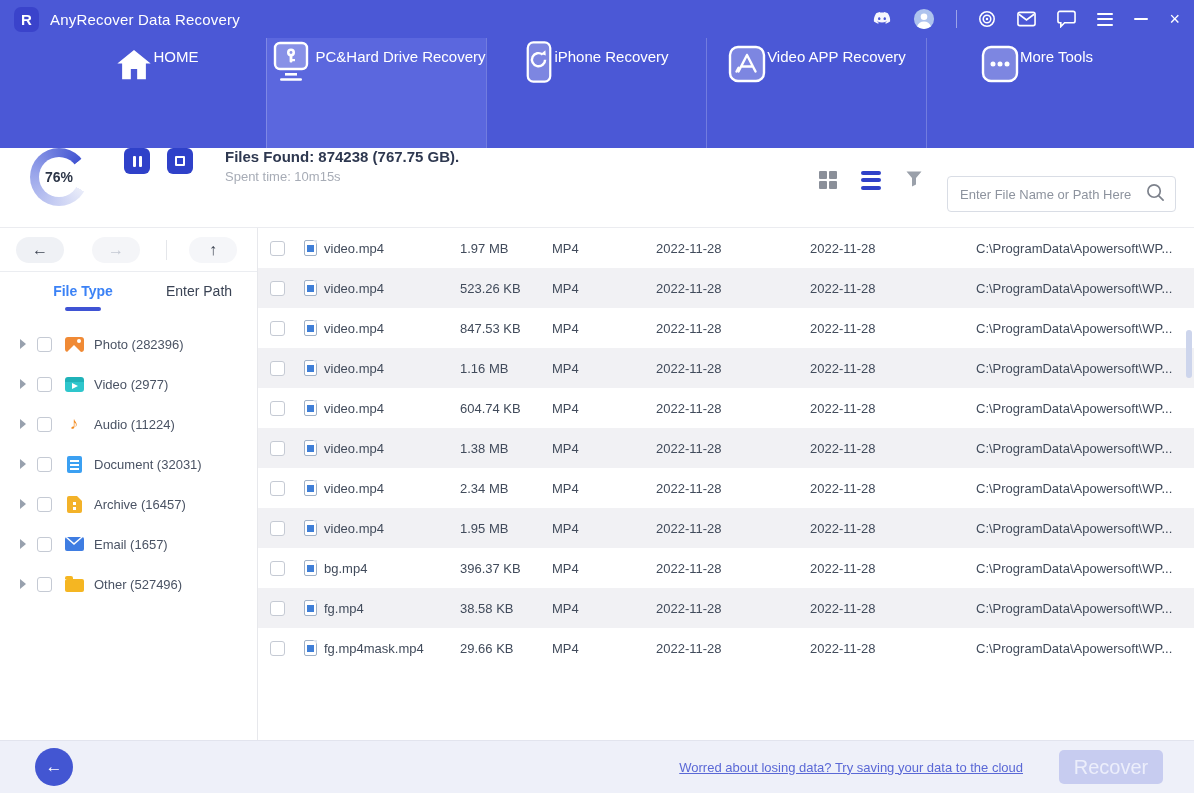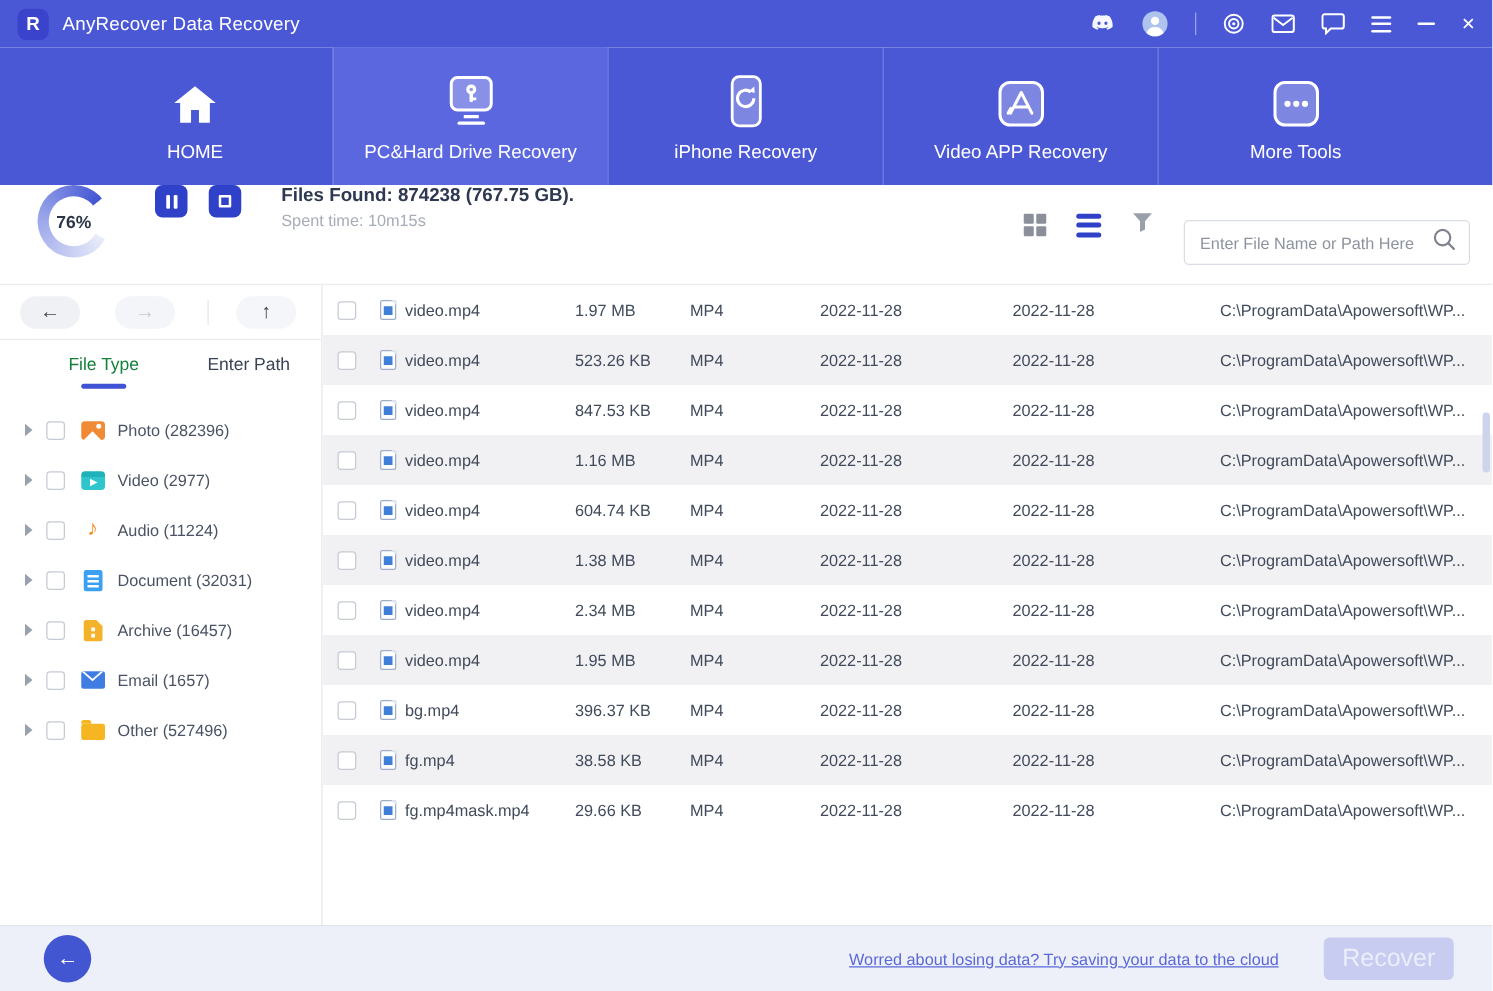--- a/index.html
+++ b/index.html
@@ -21,7 +21,7 @@
 
   
   .navbar { height:110px; background:#4b58d6; display:flex; padding:0 46px; }
-  .navtab { width:220px; display:flex; flex-direction:column; align-items:center;
+  .navtab { width:220px; display:flex; flex-direction:row; 
     justify-content:center; cursor:pointer; }
   .navtab + .navtab { border-left:1px solid rgba(255,255,255,.22); }
   .navtab.active { background:#5b67de; }

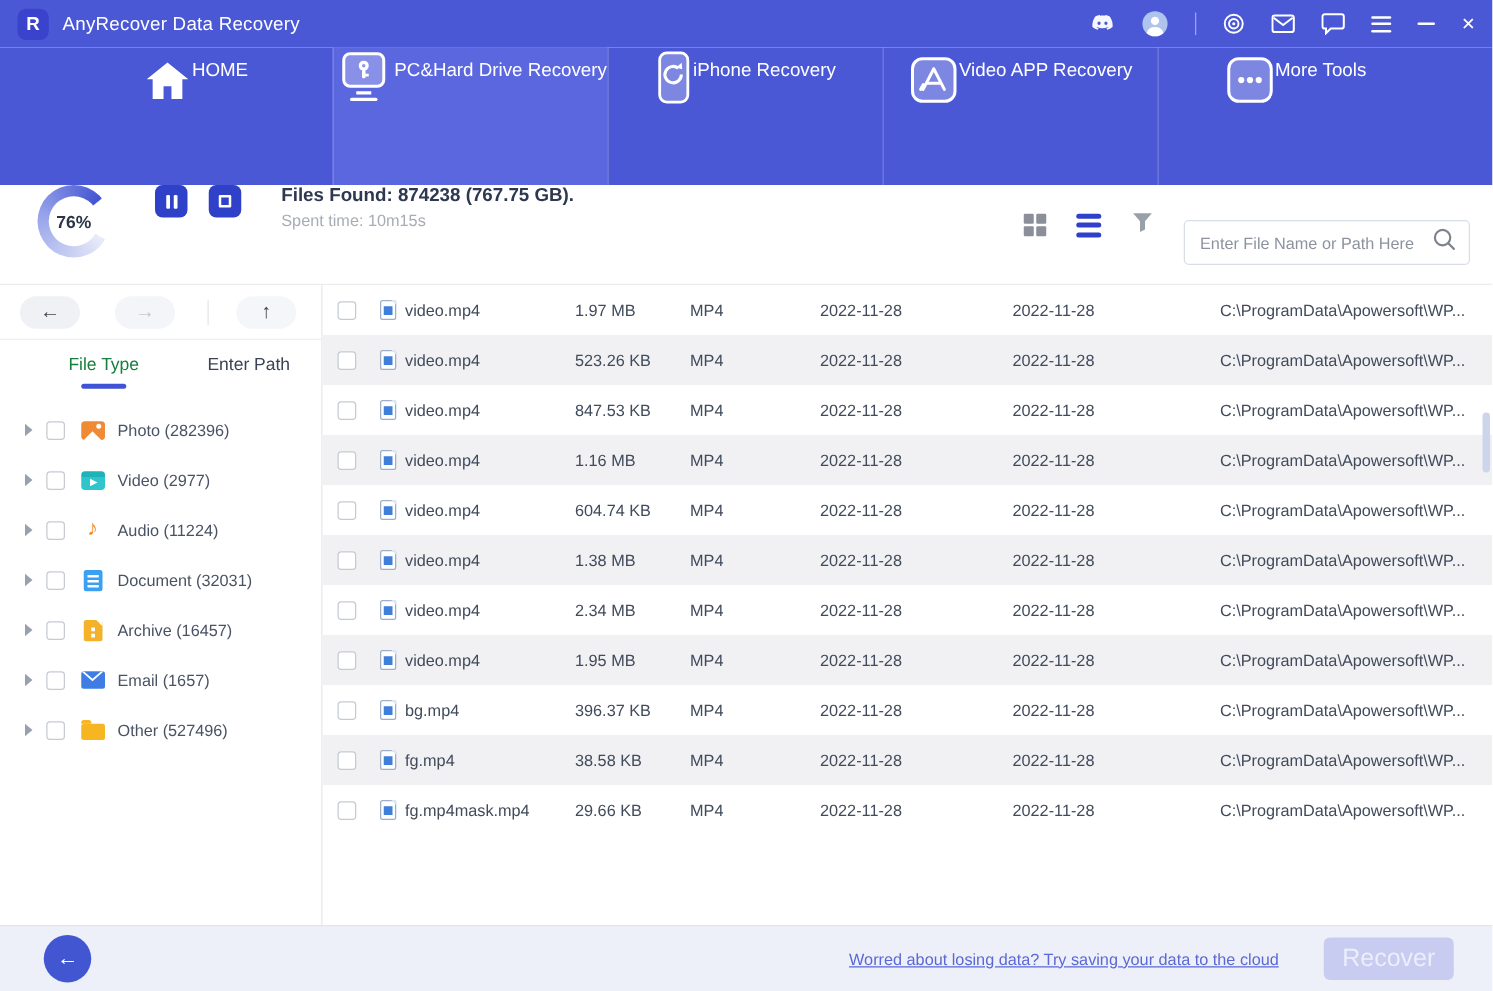--- a/index.html
+++ b/index.html
@@ -69,7 +69,7 @@
   .side-tabs { height:50px; display:flex; }
   .side-tab { flex:1; display:flex; flex-direction:column; align-items:center;
     justify-content:center; font-size:14px; color:#3a4354; cursor:pointer; }
-  .side-tab.active { color:#15803d; font-weight:normal;padding-left:25px; }
+  .side-tab.active { color:#3b82f6; font-weight:bold;padding-left:25px; }
   .side-tab .underline { width:36px; height:4px; border-radius:2px; background:transparent; margin-top:8px; }
   .side-tab.active .underline { background:#3f53d4; }
   .tree { padding-top:2px; }

